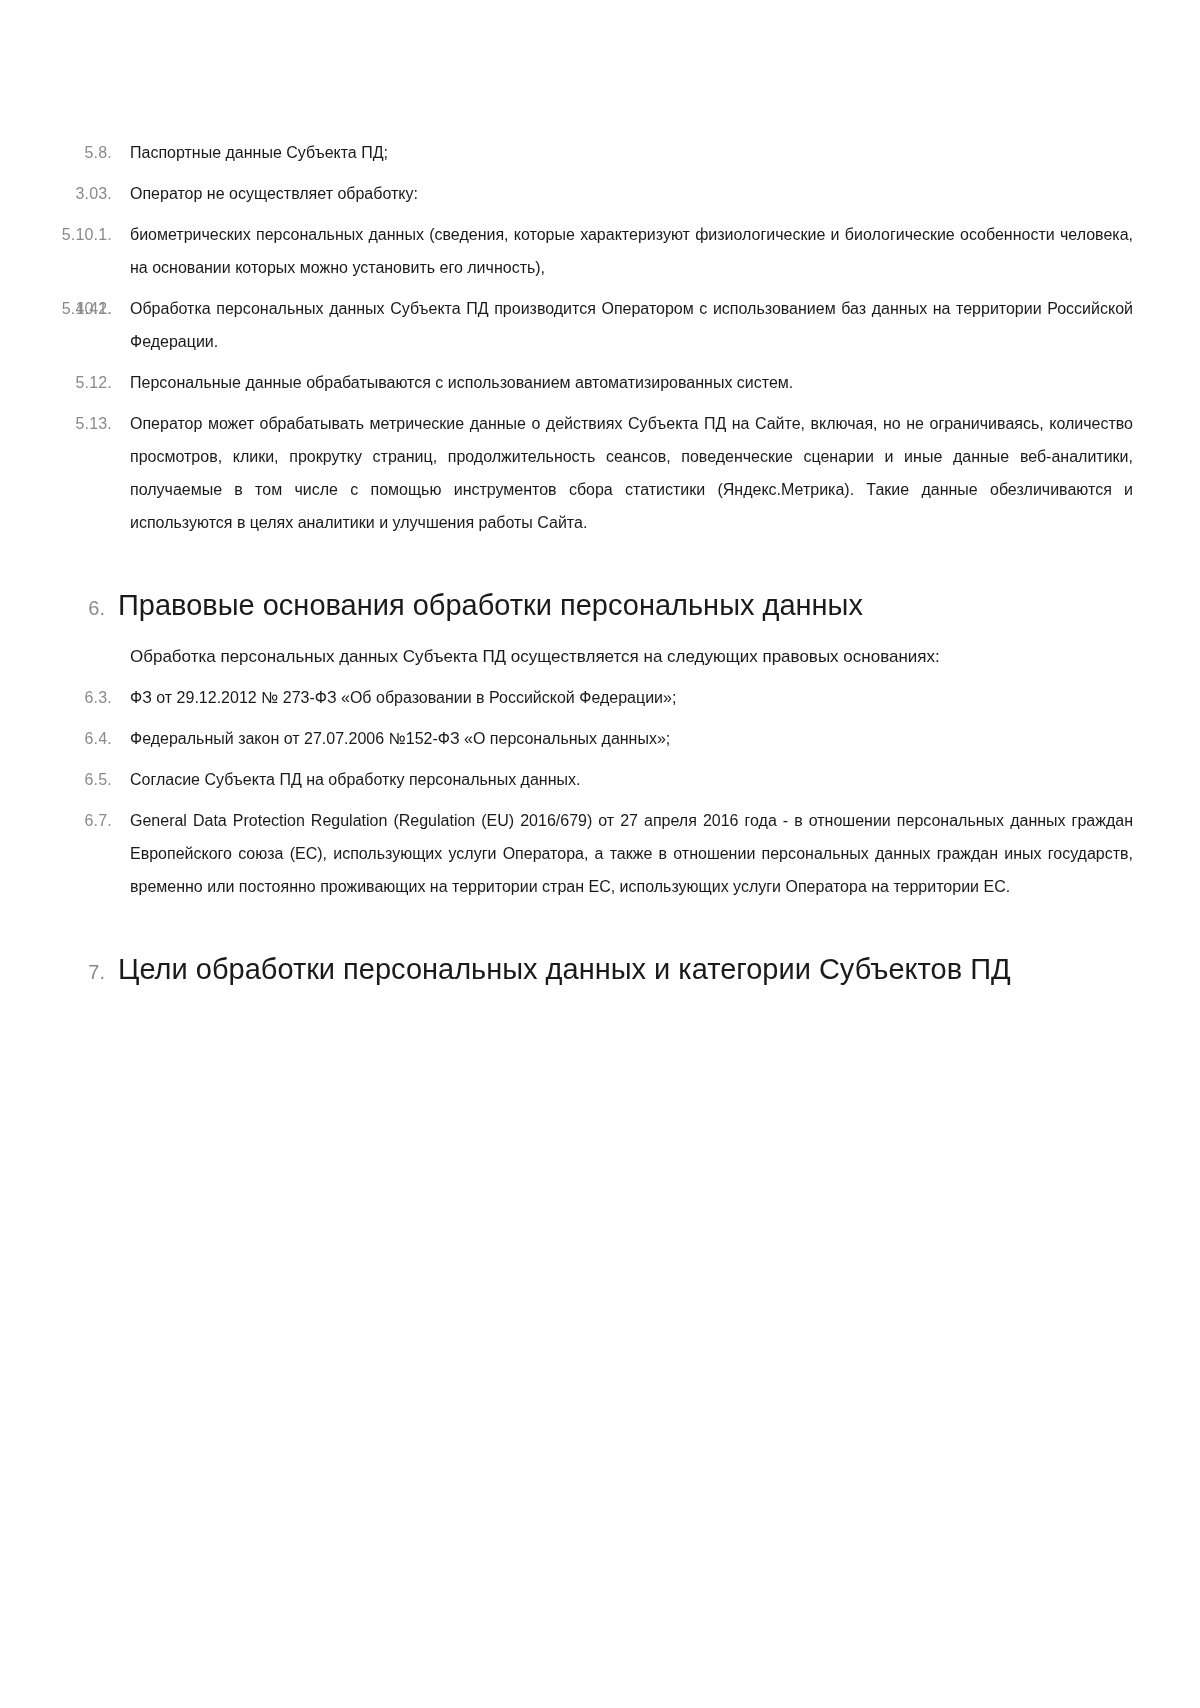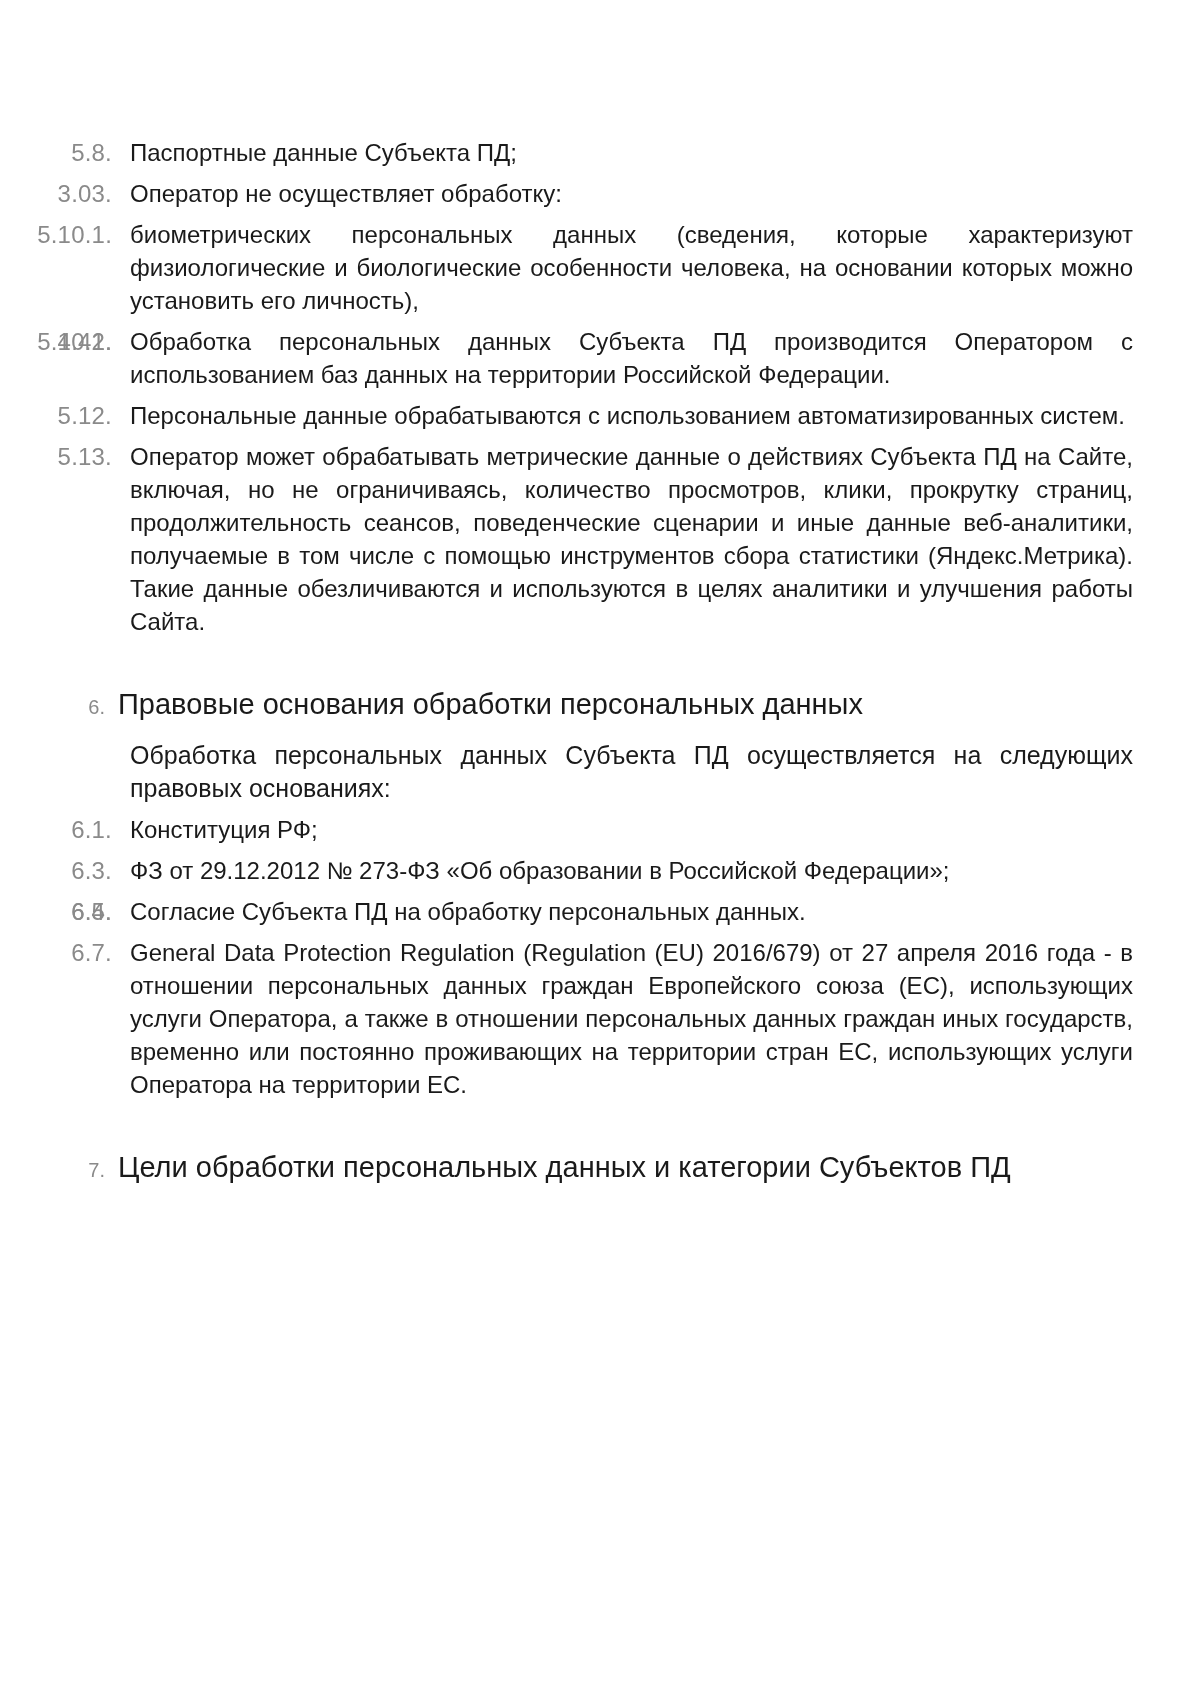--- a/index.html
+++ b/index.html
@@ -27,7 +27,7 @@
     position:relative;
     padding-left:130px;
     padding-right:67px;
-    font-size:24px;
+    font-size:16px;
     line-height:33px;
     text-align:justify;
     margin-bottom:8px;

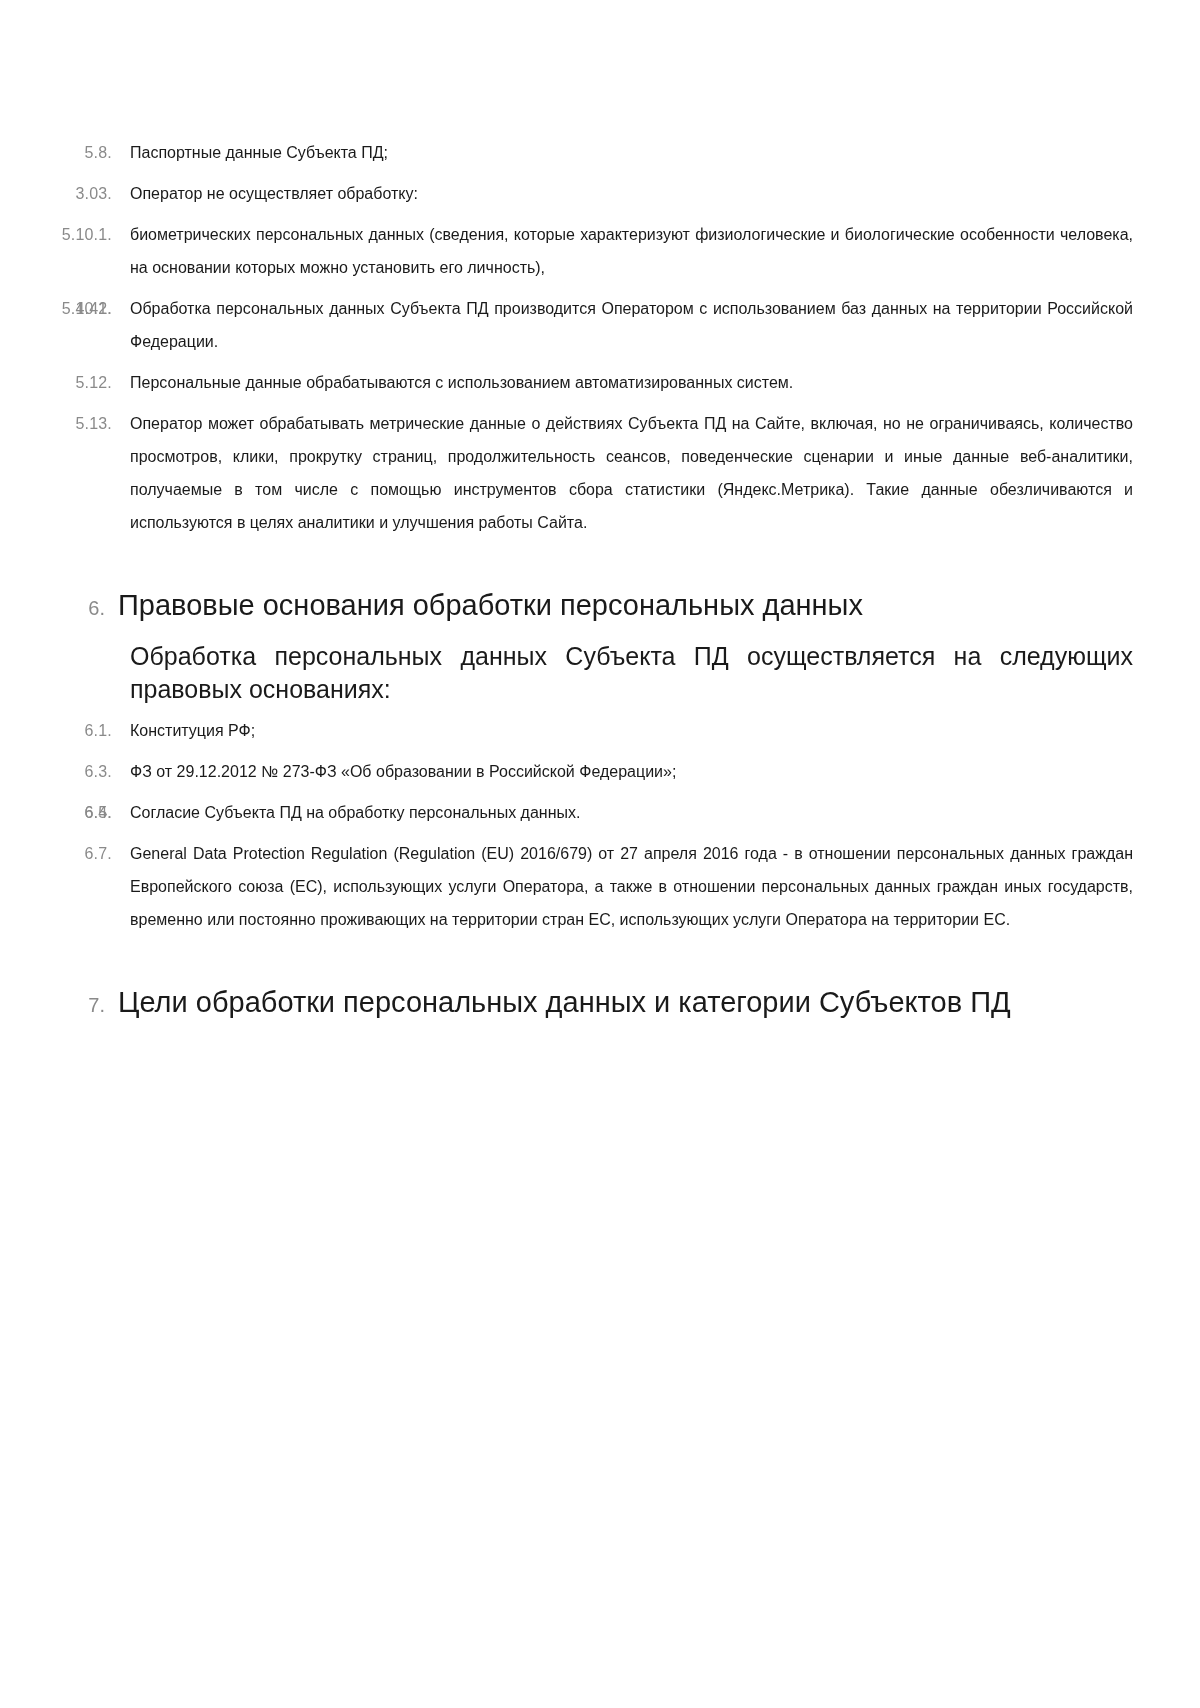--- a/index.html
+++ b/index.html
@@ -45,7 +45,7 @@
   .para{
     padding-left:130px;
     padding-right:67px;
-    font-size:25px;
+    font-size:17px;
     line-height:33px;
     text-align:justify;
     margin-bottom:8px;

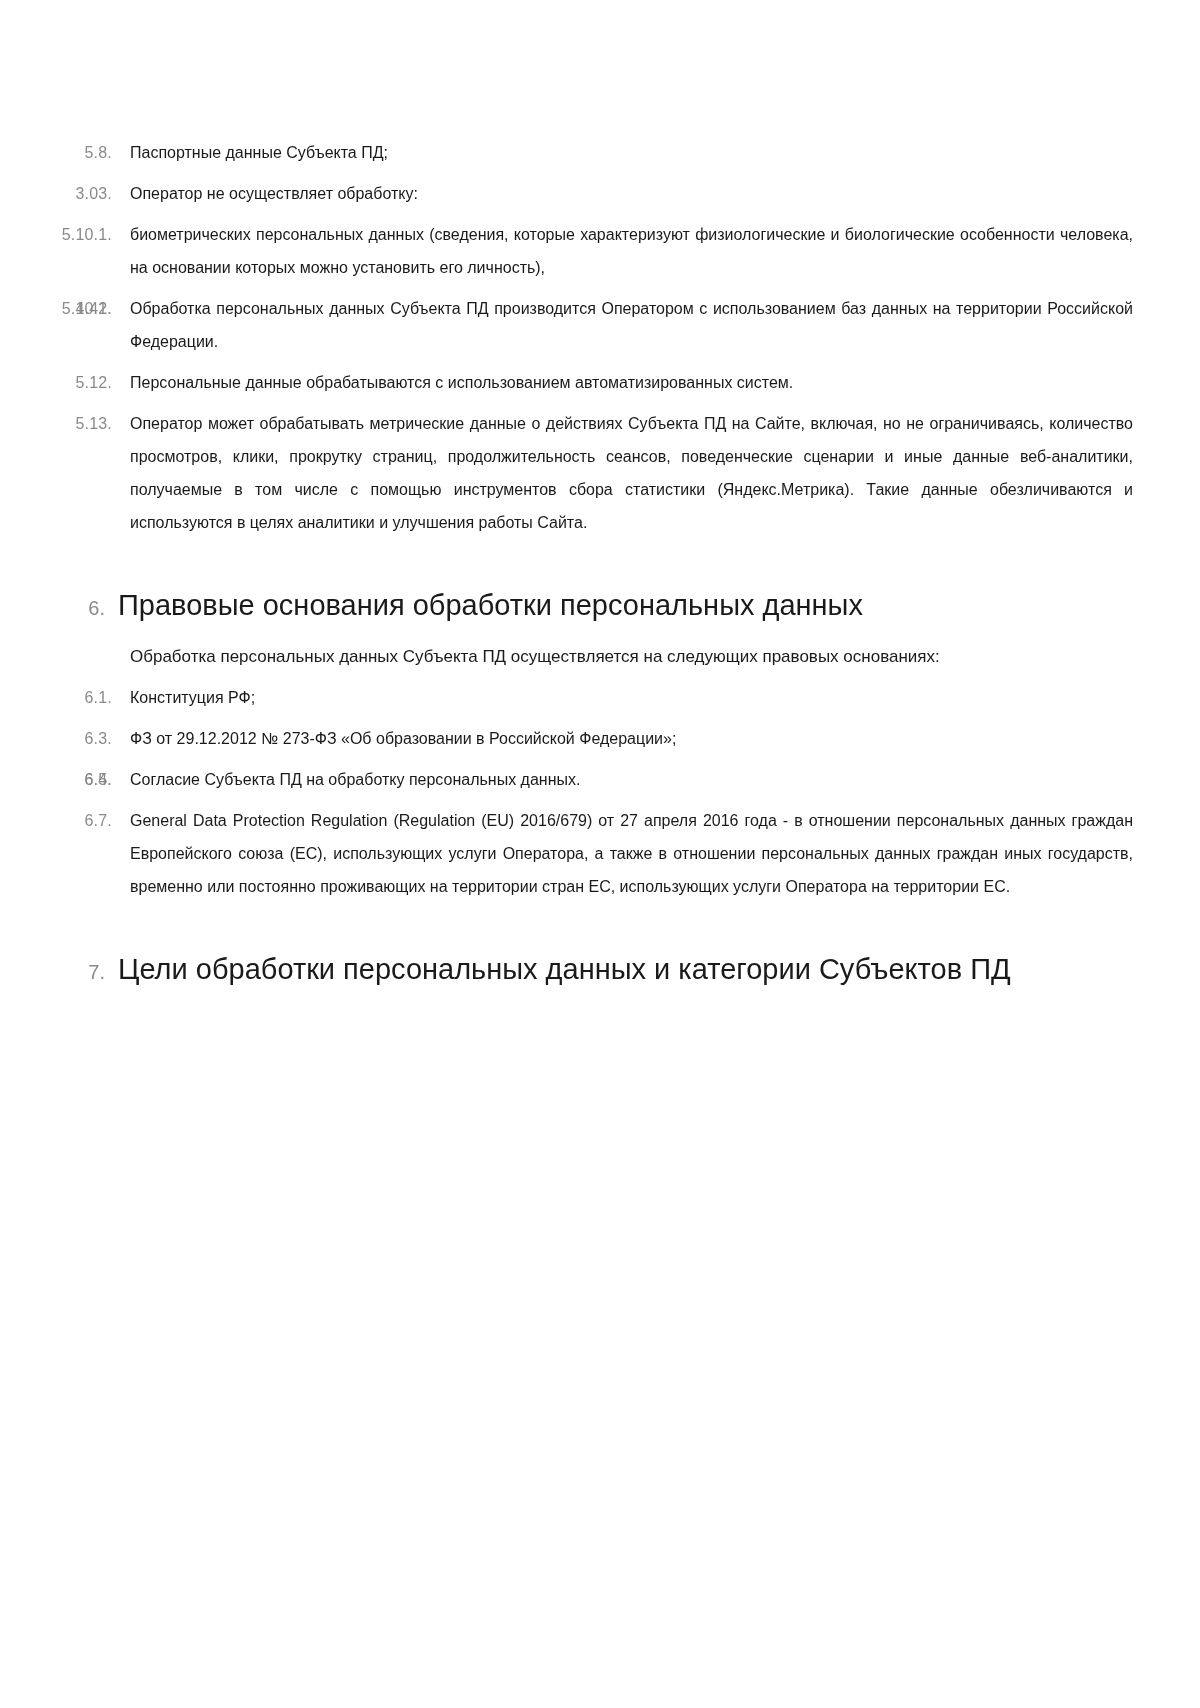--- a/index.html
+++ b/index.html
@@ -115,10 +115,6 @@
   <div class="para">Обработка персональных данных Субъекта ПД осуществляется на следующих правовых основаниях:</div>
 
   <div class="item">
-    <span class="num">6.1.</span>
-    <span class="txt">Конституция РФ;</span>
-  </div>
-  <div class="item">
     <span class="num">6.3.</span>
     <span class="txt">ФЗ от 29.12.2012 № 273-ФЗ «Об образовании в Российской Федерации»;</span>
   </div>

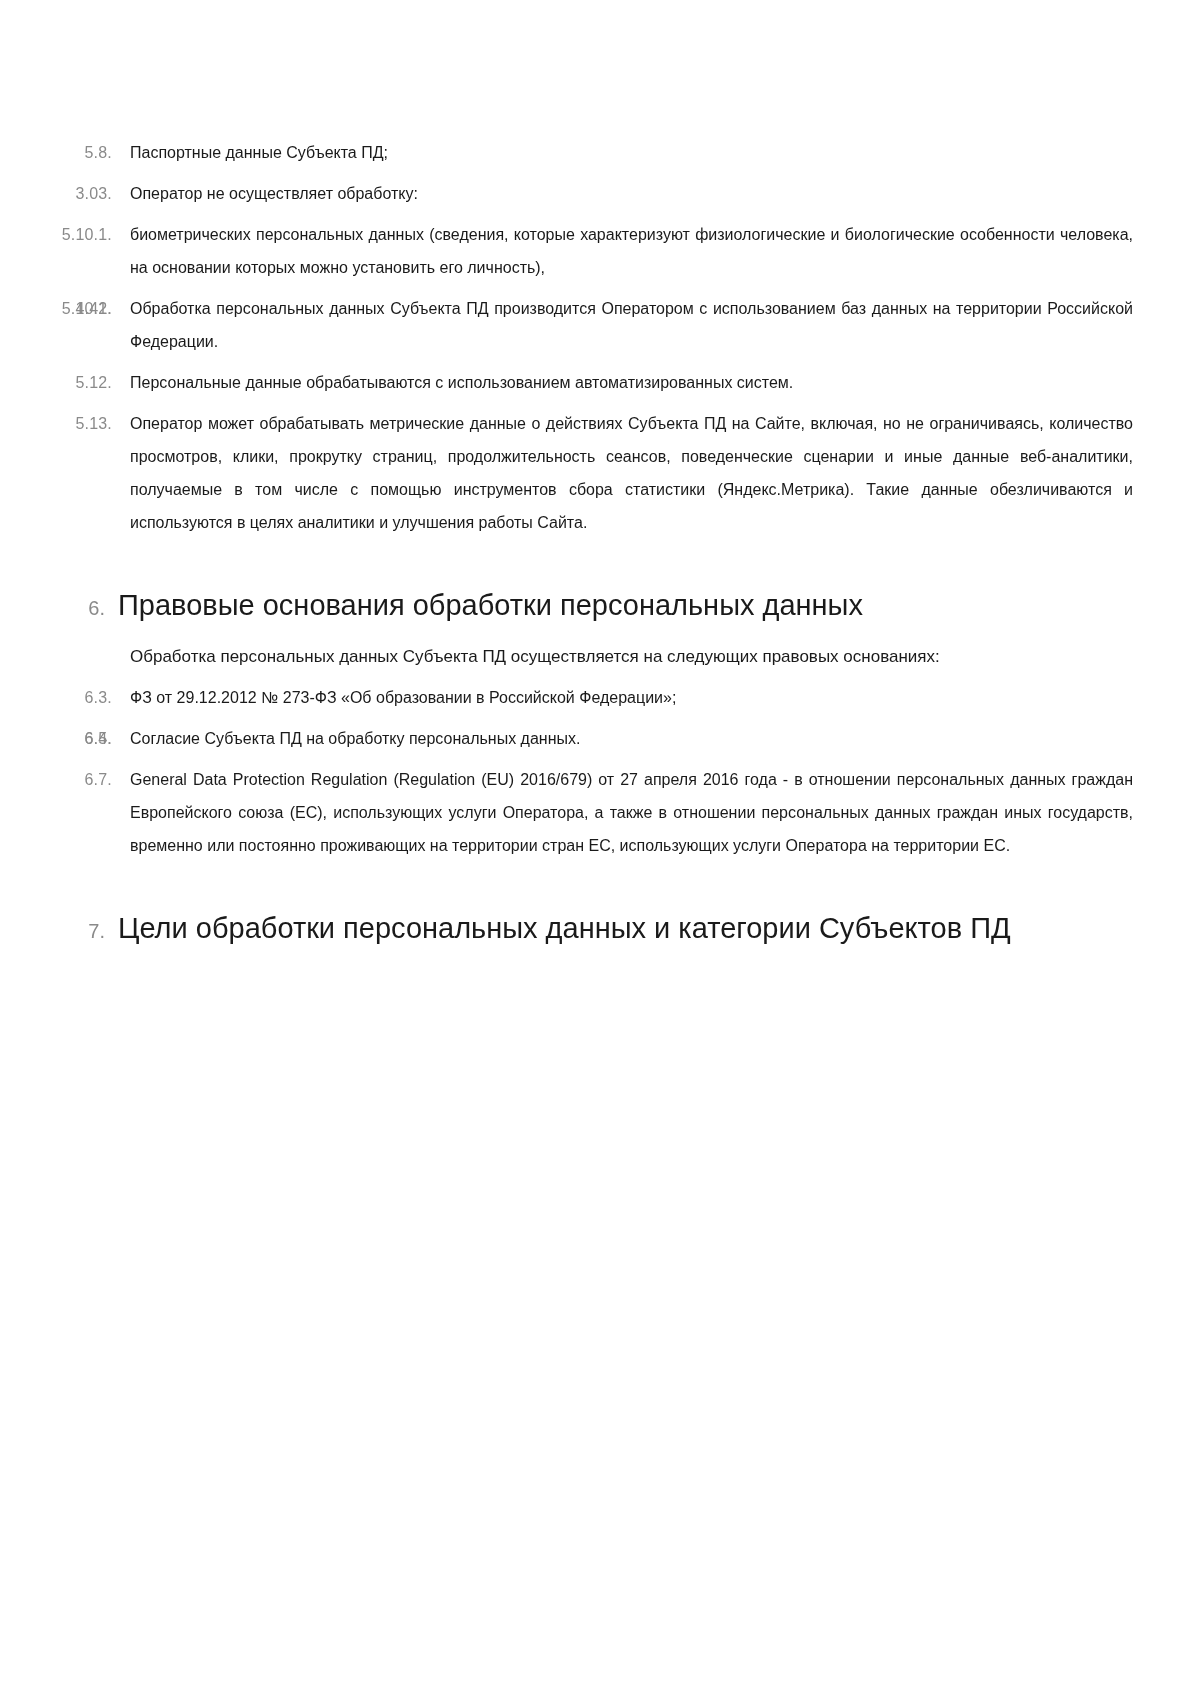--- a/index.html
+++ b/index.html
@@ -120,6 +120,7 @@
   </div>
   <div class="item">
     <span class="num">6.4.</span>
+    <span class="txt">Федеральный закон от 27.07.2006 №152-ФЗ «О персональных данных»;</span>
   </div>
   <div class="item">
     <span class="num">6.5.</span>

